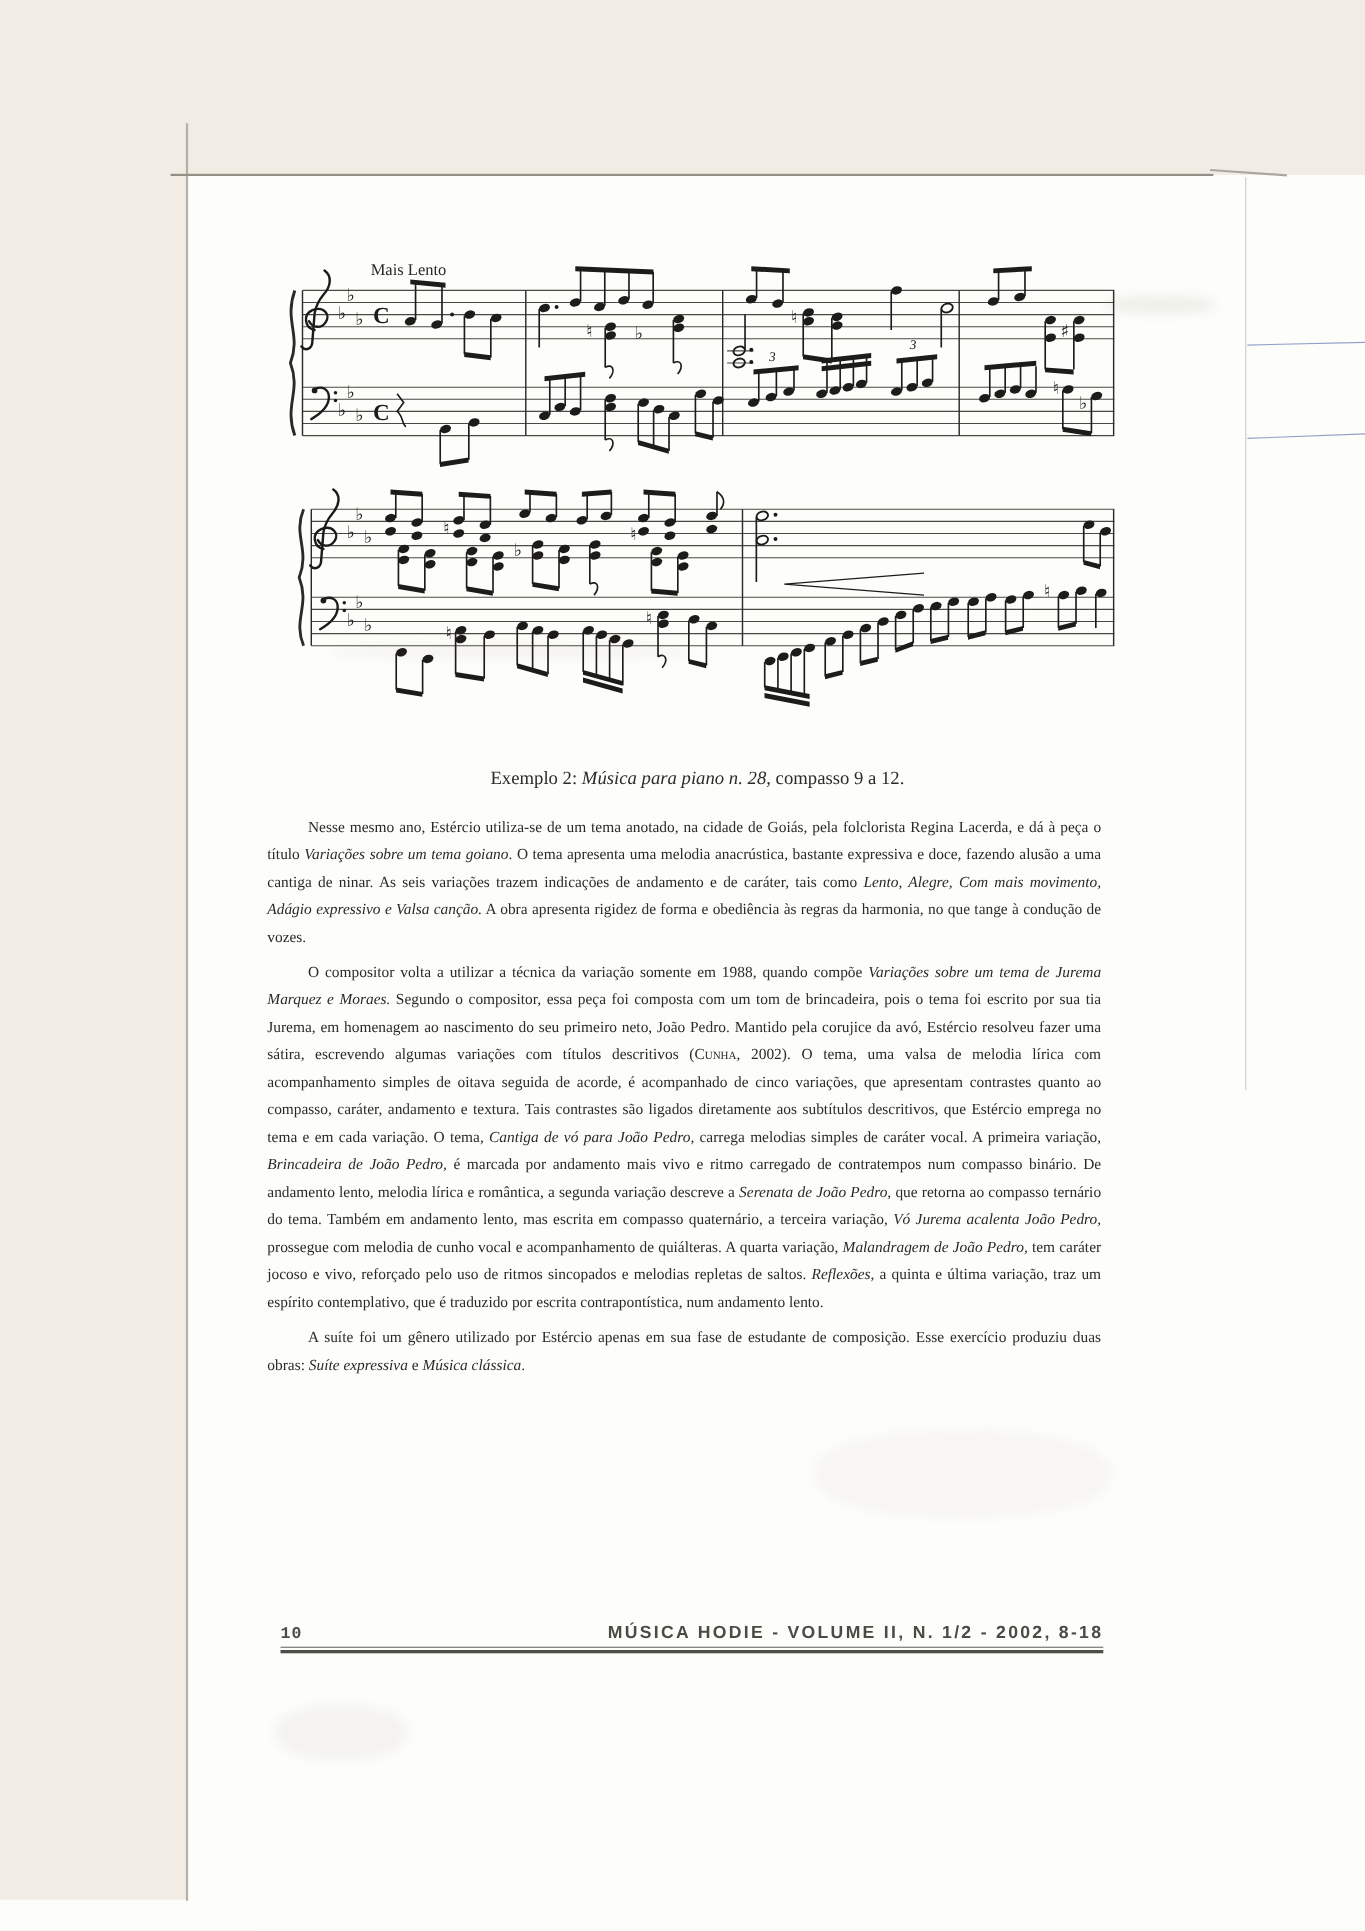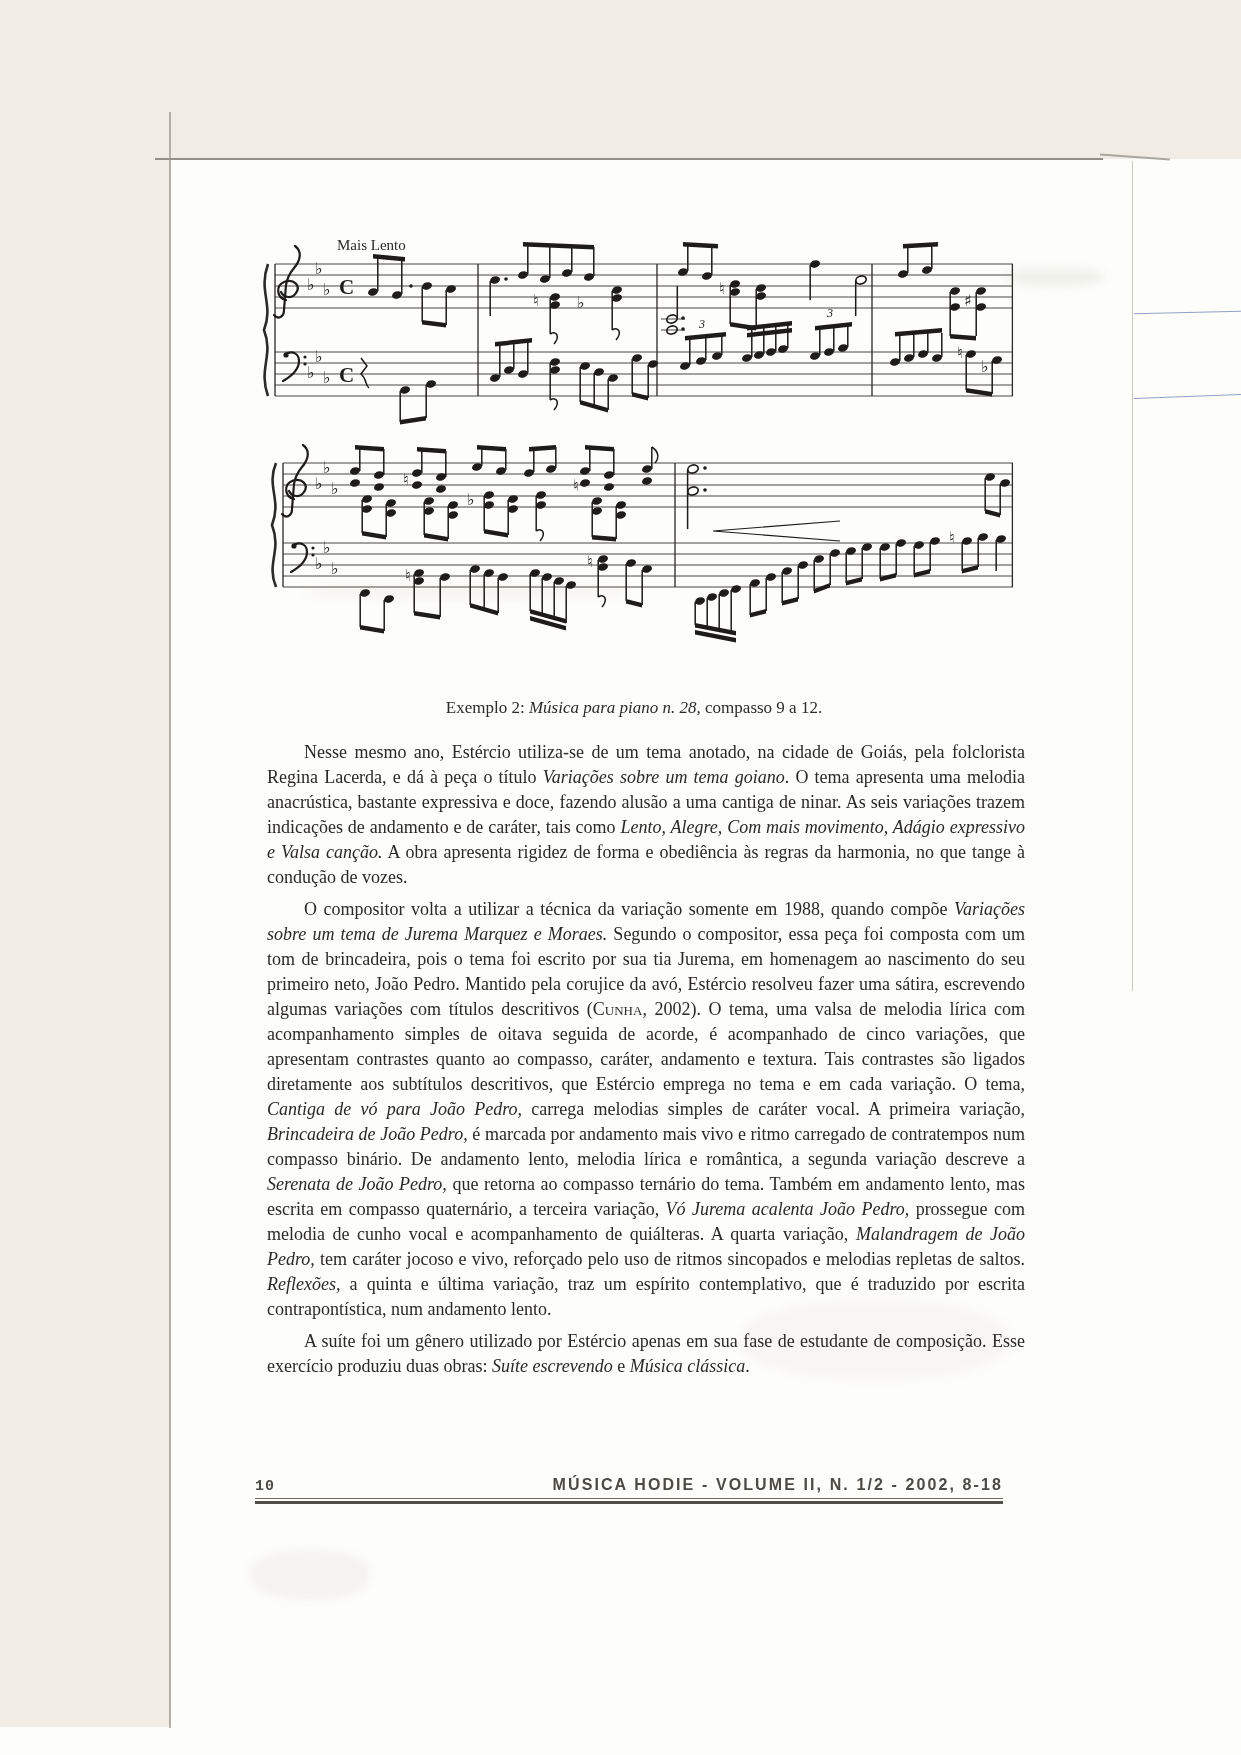--- a/index.html
+++ b/index.html
@@ -42,8 +42,8 @@
 
   .caption{position:absolute;left:255px;top:698px;width:758px;text-align:center;
     font-size:17px;color:#2c2b27;}
-  .bodytext{position:absolute;left:267px;top:740px;width:758px;
-    font-size:18px;line-height:25px;text-align:justify;color:#2a2925;}
+  .bodytext{position:absolute;left:243px;top:740px;width:758px;
+    font-size:14px;line-height:25px;text-align:justify;color:#2a2925;}
   .bodytext p{margin:0 0 7px;text-indent:37px;}
   .seg-italic{font-style:italic;}
   .seg-smallcaps{font-variant:small-caps;}

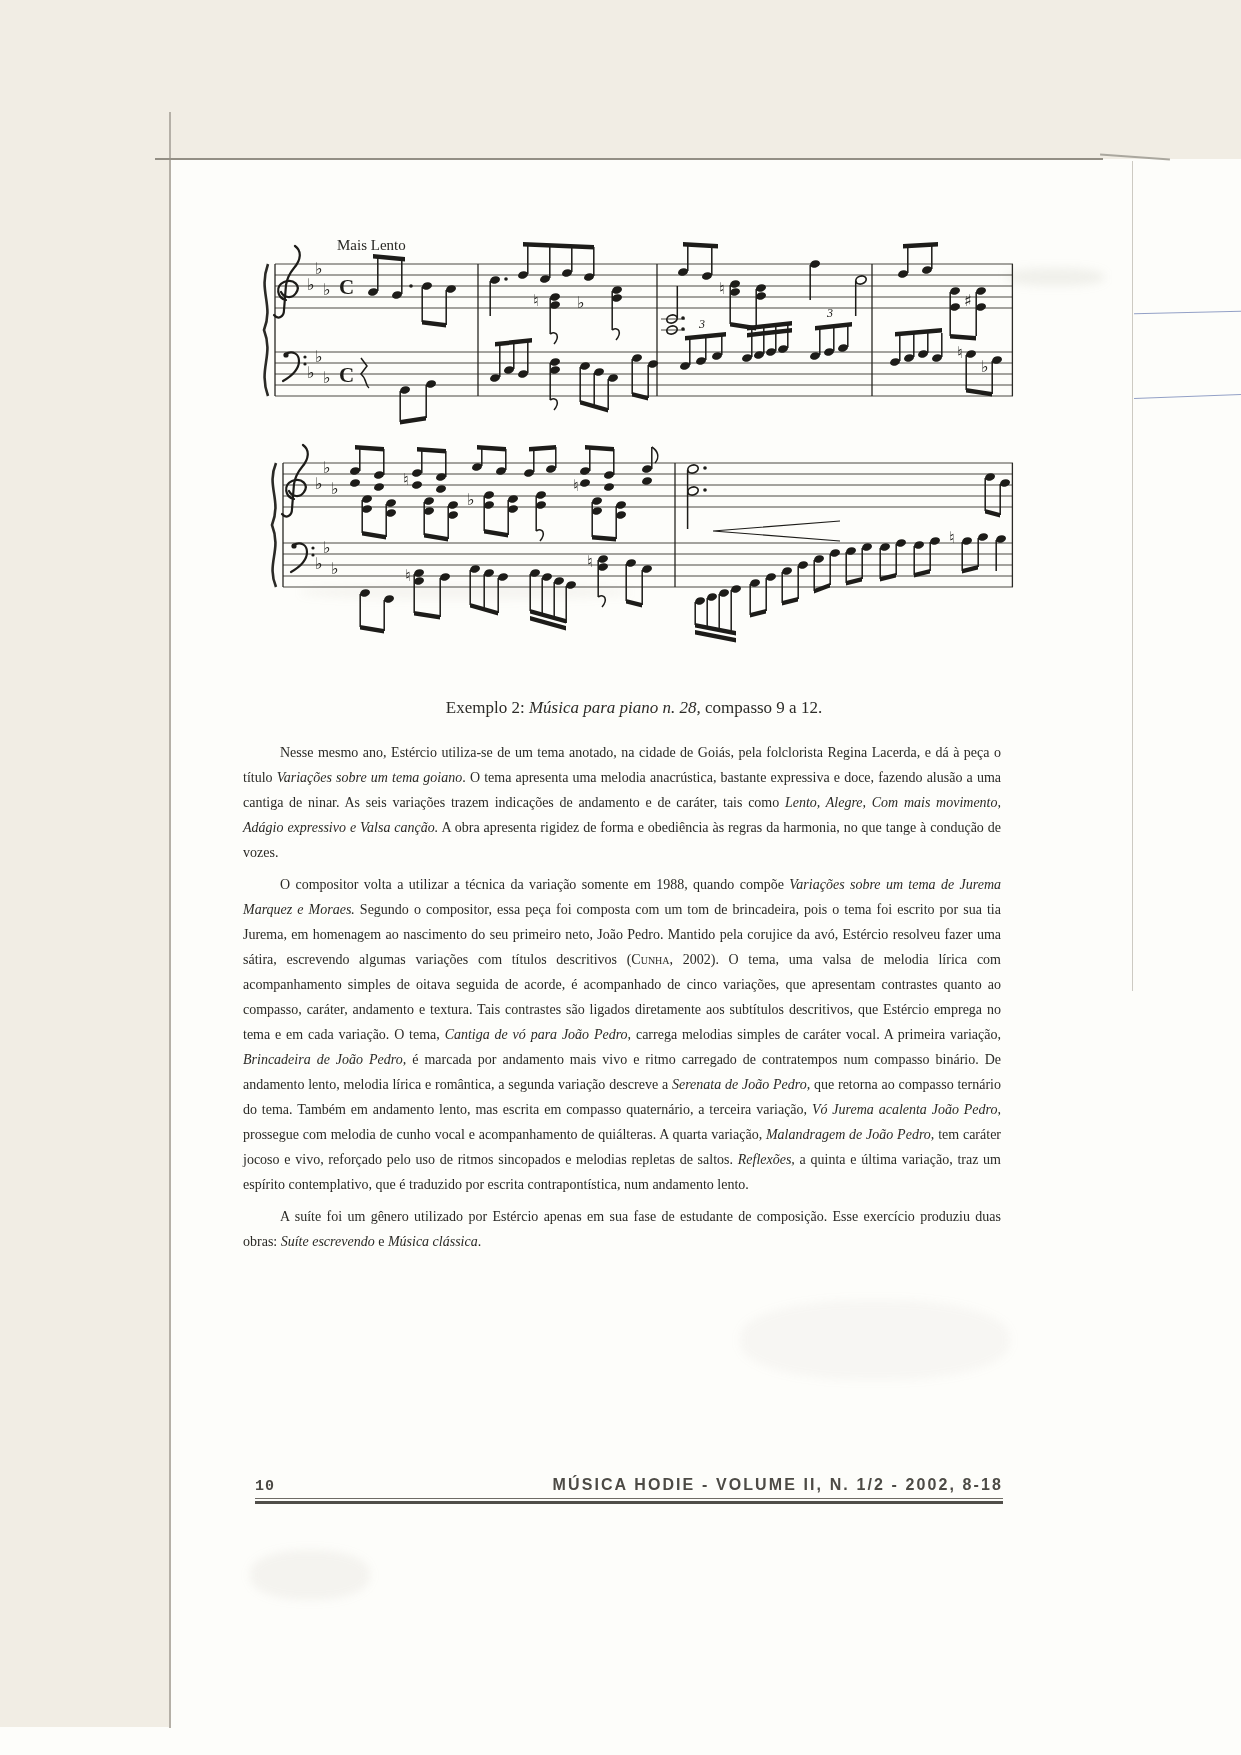--- a/index.html
+++ b/index.html
@@ -429,7 +429,7 @@
 <div class="bodytext">
   <p><span class="seg-normal">Nesse mesmo ano, Estércio utiliza-se de um tema anotado, na cidade de Goiás, pela folclorista Regina Lacerda, e dá à peça o título </span><span class="seg-italic">Variações sobre um tema goiano</span><span class="seg-normal">. O tema apresenta uma melodia anacrústica, bastante expressiva e doce, fazendo alusão a uma cantiga de ninar. As seis variações trazem indicações de andamento e de caráter, tais como </span><span class="seg-italic">Lento, Alegre, Com mais movimento, Adágio expressivo e Valsa canção.</span><span class="seg-normal"> A obra apresenta rigidez de forma e obediência às regras da harmonia, no que tange à condução de vozes.</span></p>
   <p><span class="seg-normal">O compositor volta a utilizar a técnica da variação somente em 1988, quando compõe </span><span class="seg-italic">Variações sobre um tema de Jurema Marquez e Moraes.</span><span class="seg-normal"> Segundo o compositor, essa peça foi composta com um tom de brincadeira, pois o tema foi escrito por sua tia Jurema, em homenagem ao nascimento do seu primeiro neto, João Pedro. Mantido pela corujice da avó, Estércio resolveu fazer uma sátira, escrevendo algumas variações com títulos descritivos (</span><span class="seg-smallcaps">Cunha</span><span class="seg-normal">, 2002). O tema, uma valsa de melodia lírica com acompanhamento simples de oitava seguida de acorde, é acompanhado de cinco variações, que apresentam contrastes quanto ao compasso, caráter, andamento e textura. Tais contrastes são ligados diretamente aos subtítulos descritivos, que Estércio emprega no tema e em cada variação. O tema, </span><span class="seg-italic">Cantiga de vó para João Pedro,</span><span class="seg-normal"> carrega melodias simples de caráter vocal. A primeira variação, </span><span class="seg-italic">Brincadeira de João Pedro,</span><span class="seg-normal"> é marcada por andamento mais vivo e ritmo carregado de contratempos num compasso binário. De andamento lento, melodia lírica e romântica, a segunda variação descreve a </span><span class="seg-italic">Serenata de João Pedro,</span><span class="seg-normal"> que retorna ao compasso ternário do tema. Também em andamento lento, mas escrita em compasso quaternário, a terceira variação, </span><span class="seg-italic">Vó Jurema acalenta João Pedro,</span><span class="seg-normal"> prossegue com melodia de cunho vocal e acompanhamento de quiálteras. A quarta variação, </span><span class="seg-italic">Malandragem de João Pedro,</span><span class="seg-normal"> tem caráter jocoso e vivo, reforçado pelo uso de ritmos sincopados e melodias repletas de saltos. </span><span class="seg-italic">Reflexões,</span><span class="seg-normal"> a quinta e última variação, traz um espírito contemplativo, que é traduzido por escrita contrapontística, num andamento lento.</span></p>
-  <p><span class="seg-normal">A suíte foi um gênero utilizado por Estércio apenas em sua fase de estudante de composição. Esse exercício produziu duas obras: </span><span class="seg-italic">Suíte escrevendo</span><span class="seg-normal"> e </span><span class="seg-italic">Música clássica</span><span class="seg-normal">.</span></p>
+  <p><span class="seg-normal">A suíte foi um gênero utilizado por Estércio apenas em sua fase de estudante de composição. Esse exercício produziu duas obras: </span><span class="seg-italic">Suíte expressiva</span><span class="seg-normal"> e </span><span class="seg-italic">Música clássica</span><span class="seg-normal">.</span></p>
 </div>
 
 <div class="footer">

